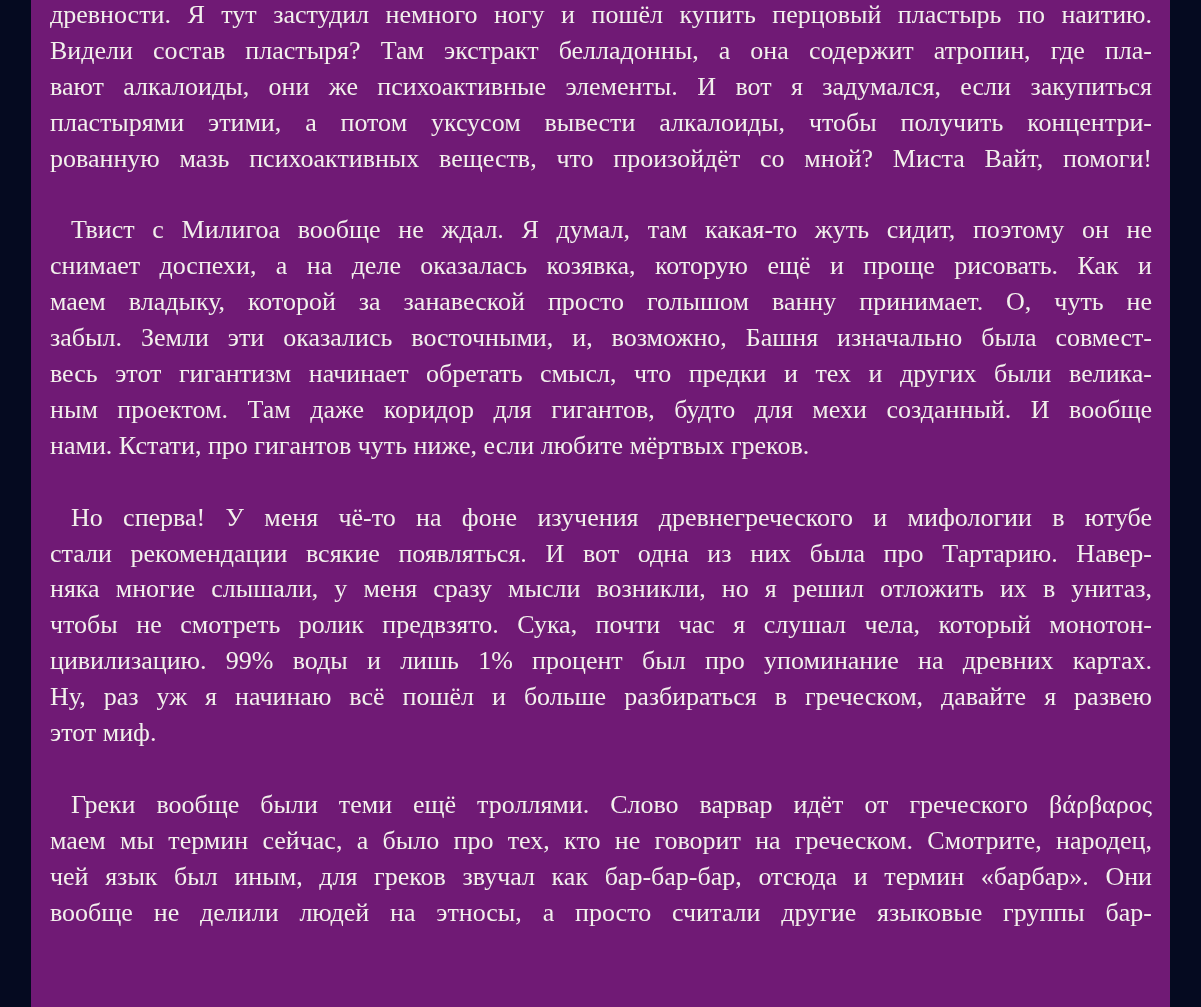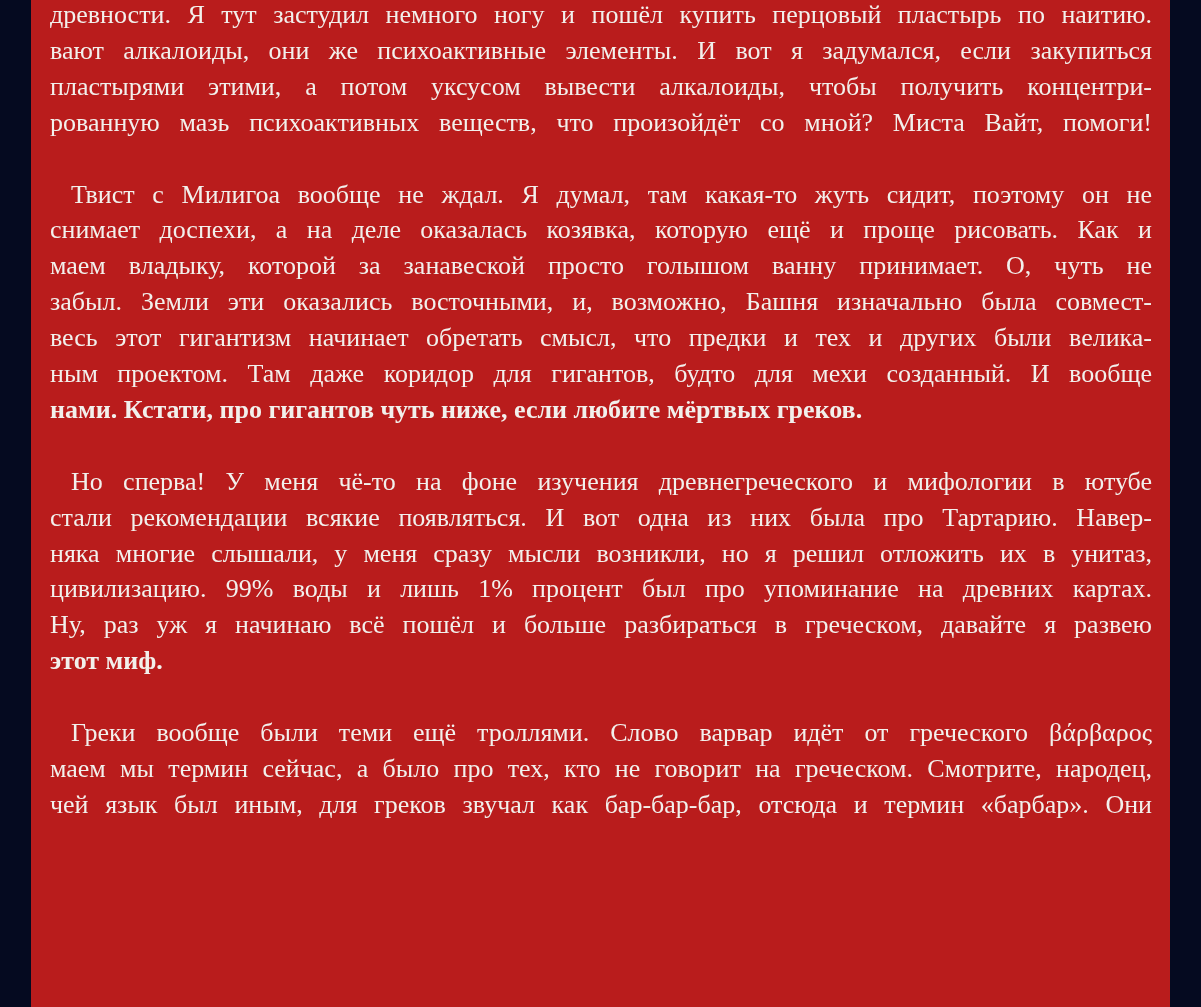--- a/index.html
+++ b/index.html
@@ -16,7 +16,7 @@
     top: 0;
     width: 1139px;
     height: 1007px;
-    background: #b91c1c;
+    background: #701a75;
     overflow: hidden;
   }
   .content {

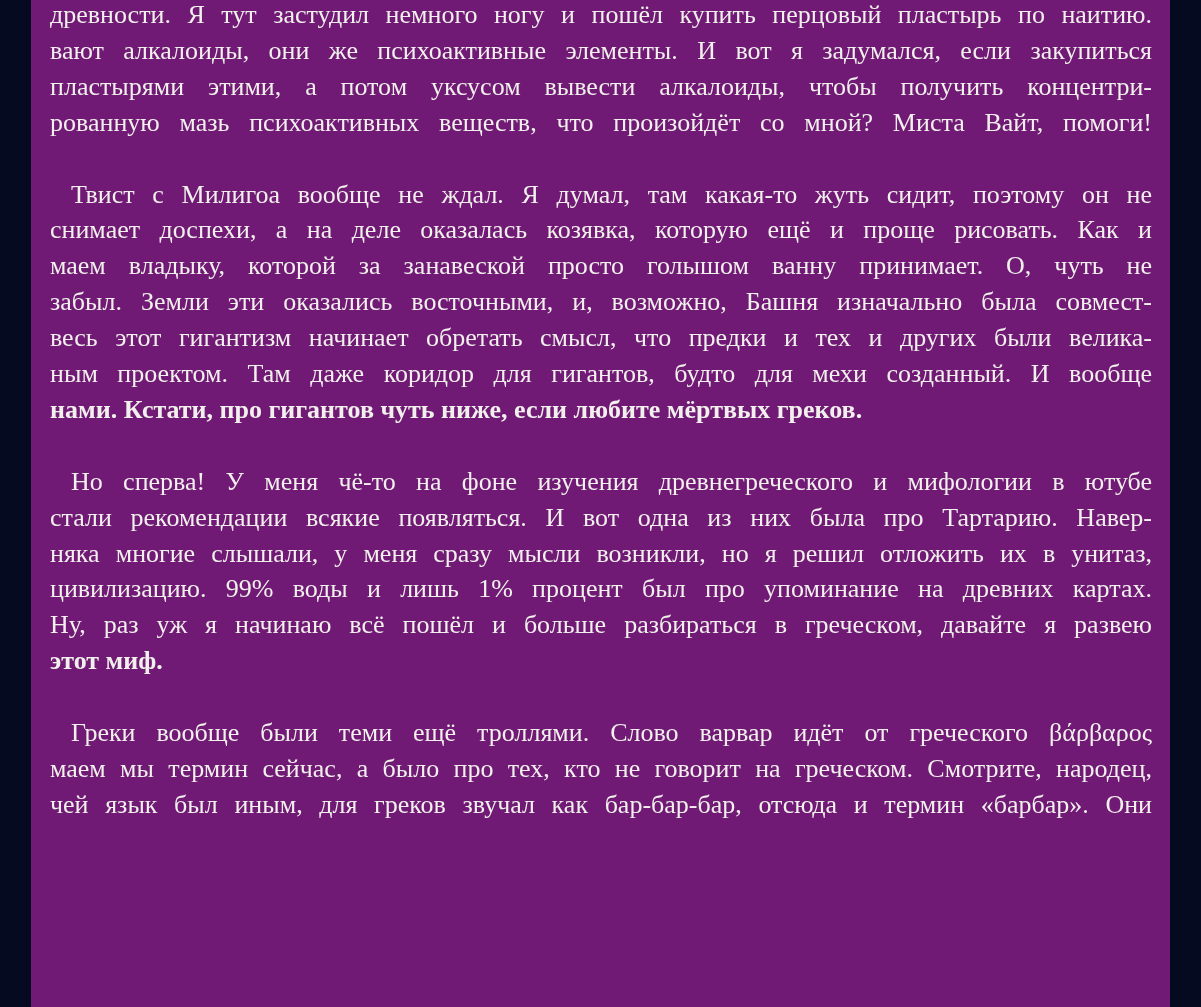--- a/index.html
+++ b/index.html
@@ -57,6 +57,7 @@
 
     <p class="para">
       <span class="line">древности. Я тут застудил немного ногу и пошёл купить перцовый пластырь по наитию.</span>
+      <span class="line">Видели состав пластыря? Там экстракт белладонны, а она содержит атропин, где пла-</span>
       <span class="line">вают алкалоиды, они же психоактивные элементы. И вот я задумался, если закупиться</span>
       <span class="line">пластырями этими, а потом уксусом вывести алкалоиды, чтобы получить концентри-</span>
       <span class="line">рованную мазь психоактивных веществ, что произойдёт со мной? Миста Вайт, помоги!</span>

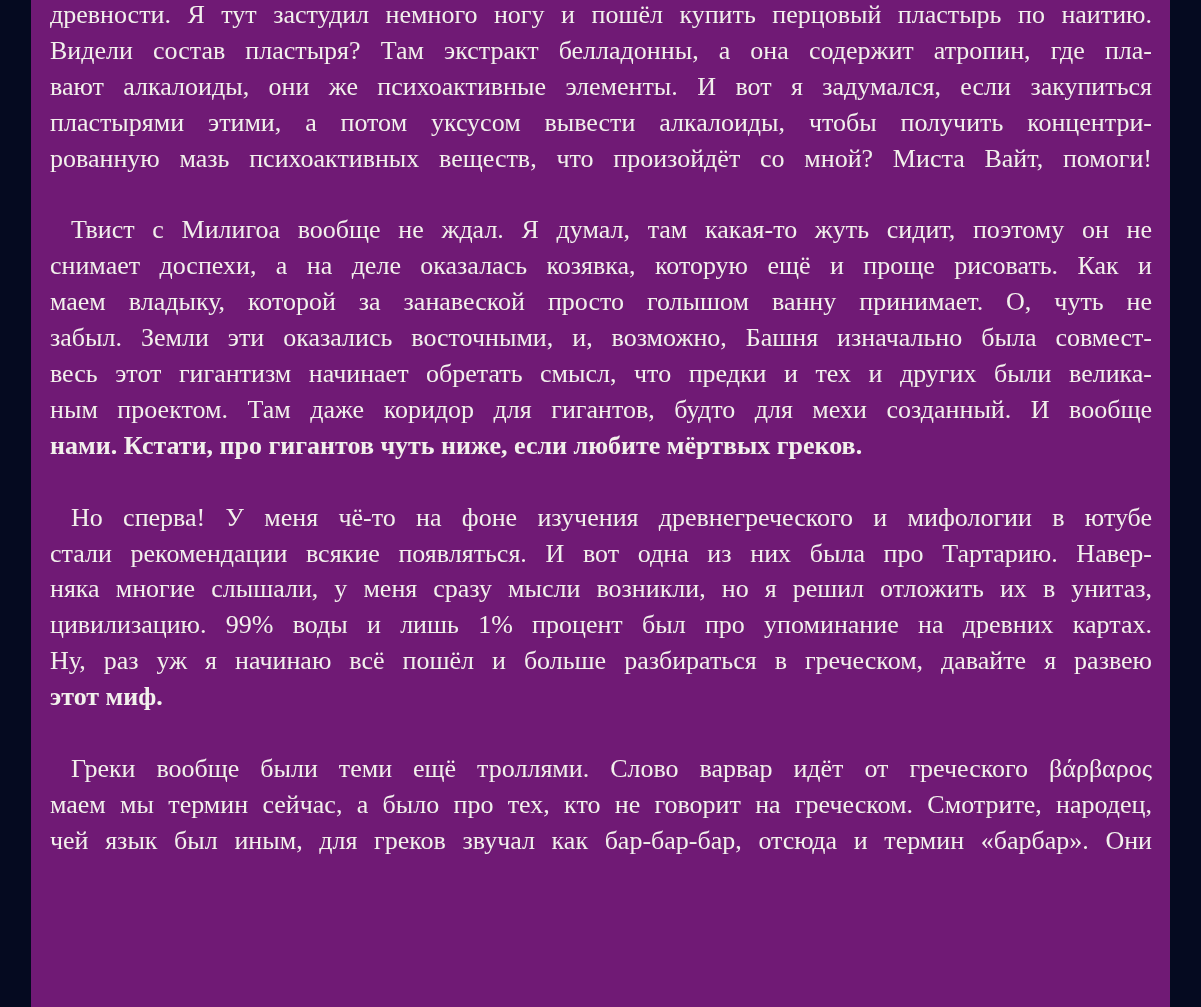--- a/index.html
+++ b/index.html
@@ -42,7 +42,6 @@
   }
   .line.last {
     text-align-last: left;
-    font-weight: bold;
   }
   .line.indent {
     padding-left: 21px;

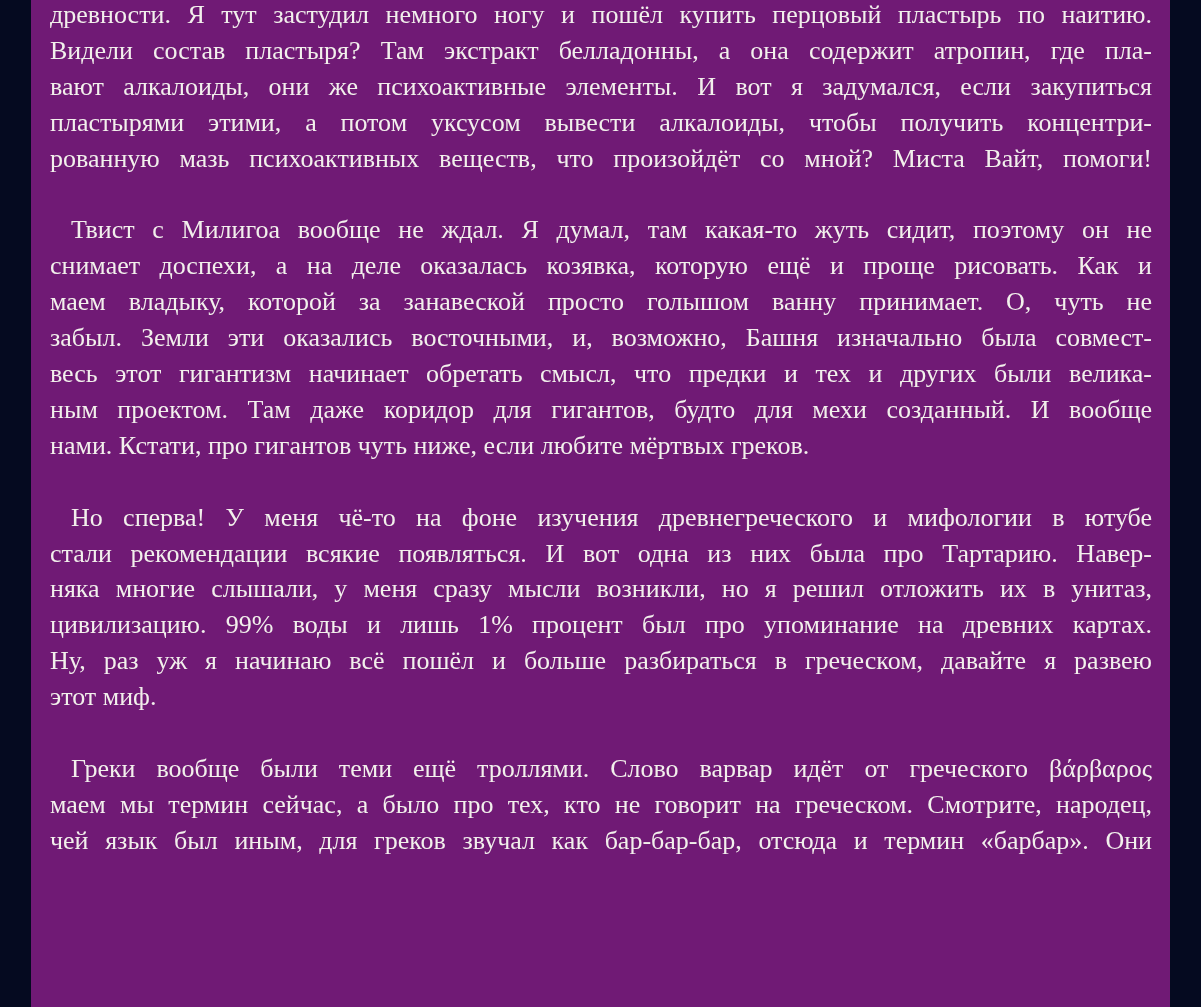--- a/index.html
+++ b/index.html
@@ -76,6 +76,7 @@
       <span class="line indent">Но сперва! У меня чё-то на фоне изучения древнегреческого и мифологии в ютубе</span>
       <span class="line">стали рекомендации всякие появляться. И вот одна из них была про Тартарию. Навер-</span>
       <span class="line">няка многие слышали, у меня сразу мысли возникли, но я решил отложить их в унитаз,</span>
+      <span class="line">чтобы не смотреть ролик предвзято. Сука, почти час я слушал чела, который монотон-</span>
       <span class="line">цивилизацию. 99% воды и лишь 1% процент был про упоминание на древних картах.</span>
       <span class="line">Ну, раз уж я начинаю всё пошёл и больше разбираться в греческом, давайте я развею</span>
       <span class="line last">этот миф.</span>

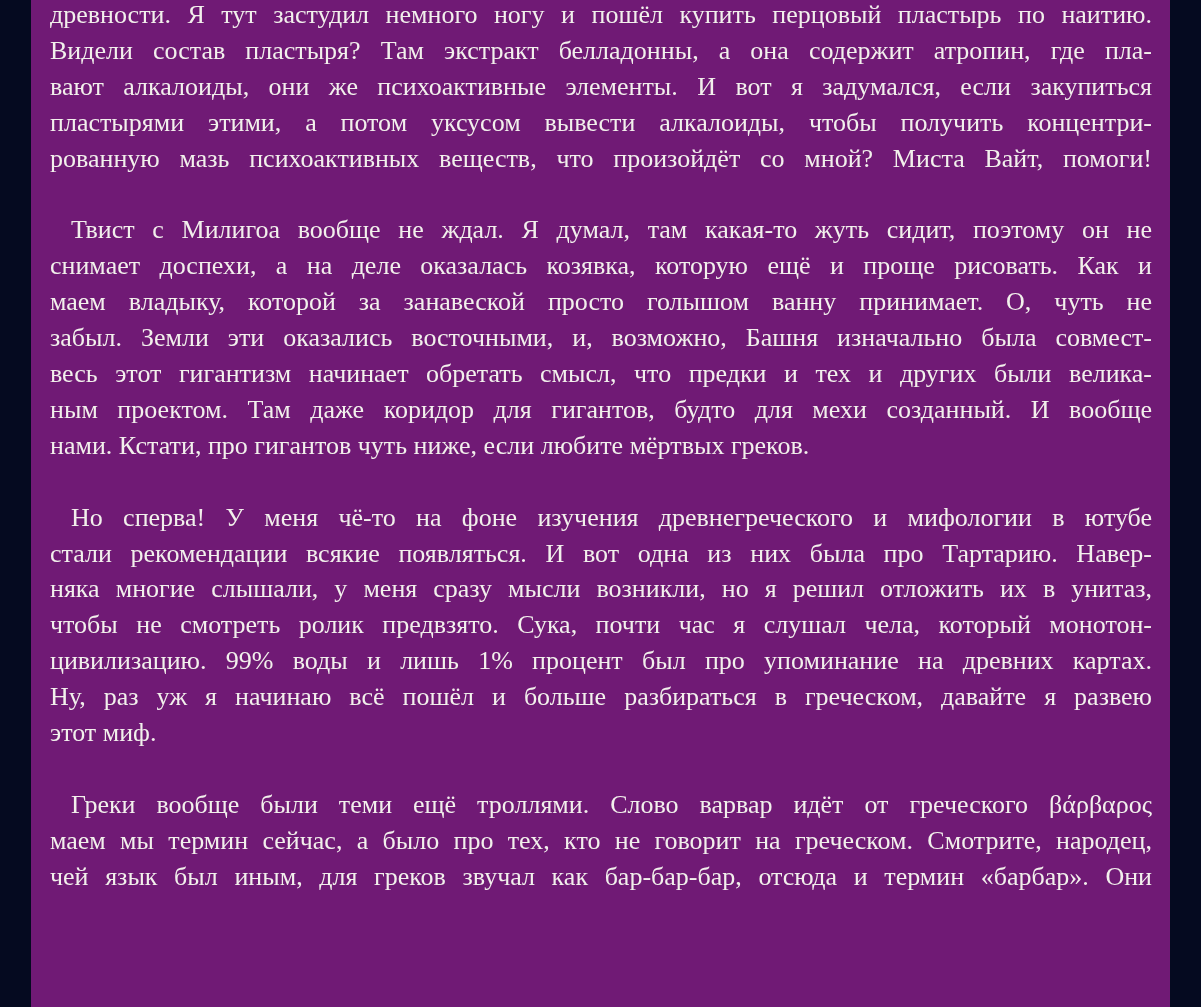--- a/index.html
+++ b/index.html
@@ -86,6 +86,7 @@
       <span class="line indent">Греки вообще были теми ещё троллями. Слово варвар идёт от греческого βάρβαρος</span>
       <span class="line">маем мы термин сейчас, а было про тех, кто не говорит на греческом. Смотрите, народец,</span>
       <span class="line">чей язык был иным, для греков звучал как бар-бар-бар, отсюда и термин «барбар». Они</span>
+      <span class="line">вообще не делили людей на этносы, а просто считали другие языковые группы бар-</span>
     </p>
 
   </div>

